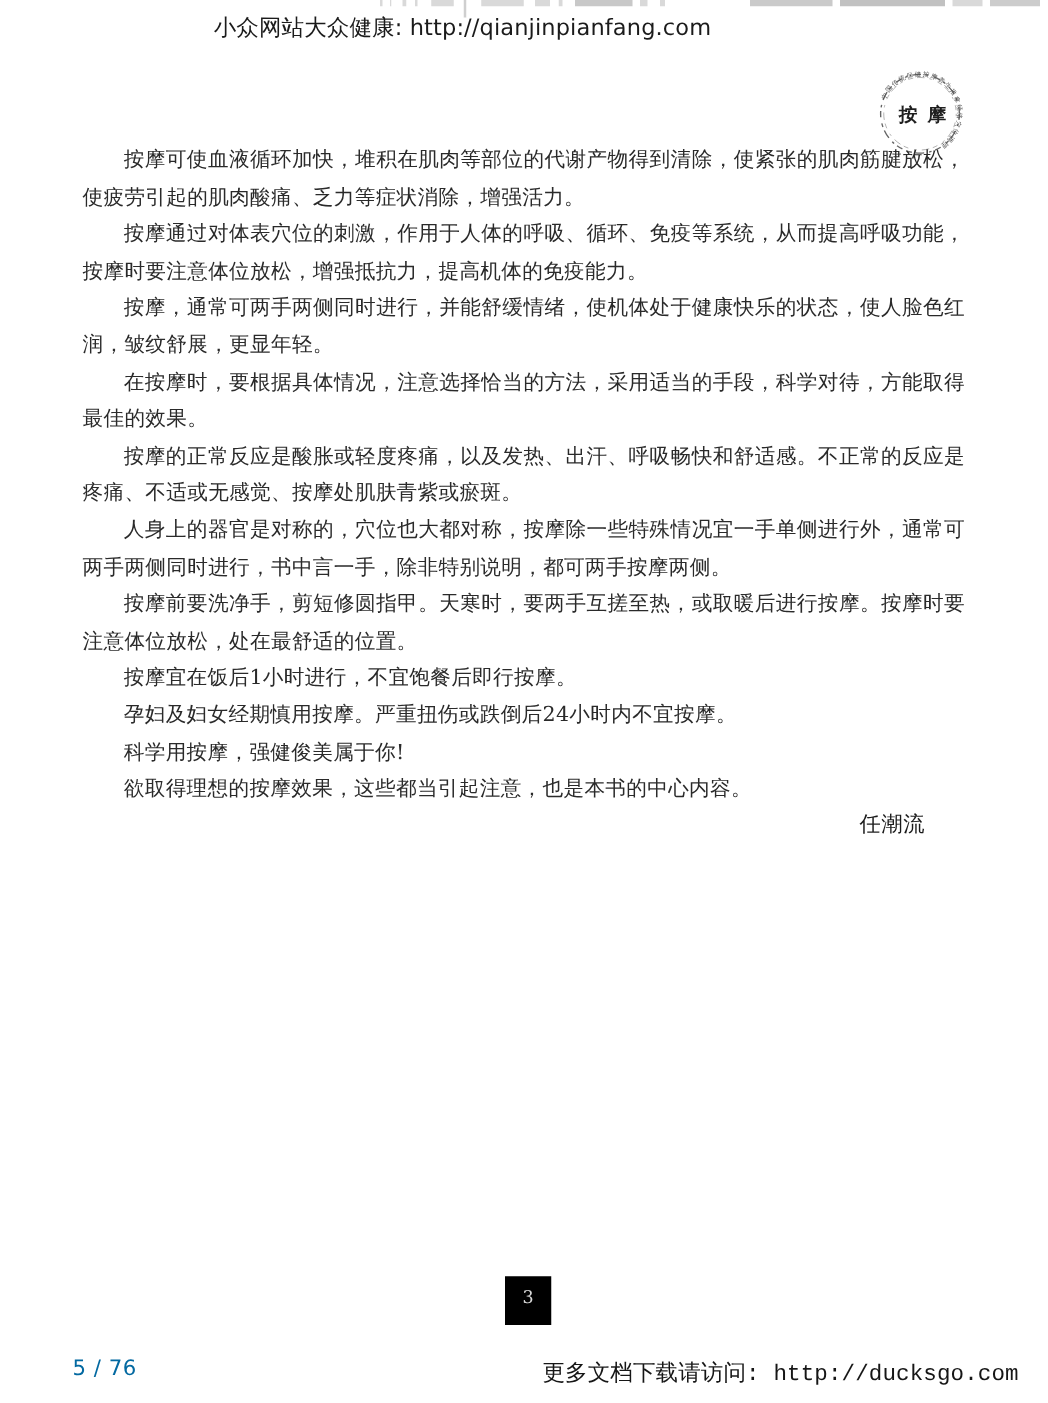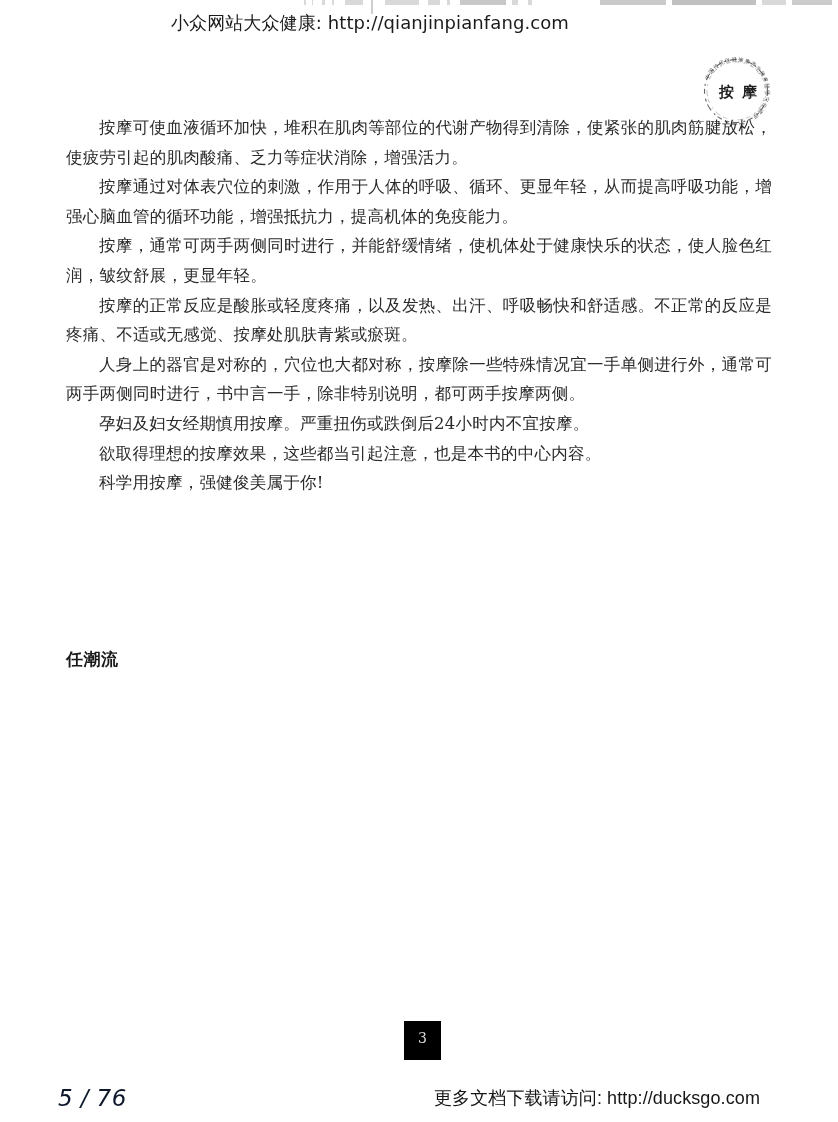--- a/index.html
+++ b/index.html
@@ -192,7 +192,7 @@
 
   <div class="body-text">
     <p>按摩可使血液循环加快，堆积在肌肉等部位的代谢产物得到清除，使紧张的肌肉筋腱放松，使疲劳引起的肌肉酸痛、乏力等症状消除，增强活力。</p>
-    <p>按摩通过对体表穴位的刺激，作用于人体的呼吸、循环、更显年轻，从而提高呼吸功能，增强心脑血管的循环功能，增强抵抗力，提高机体的免疫能力。</p>
+    <p>按摩通过对体表穴位的刺激，作用于人体的呼吸、循环、免疫等系统，从而提高呼吸功能，按摩时要注意体位放松，增强抵抗力，提高机体的免疫能力。</p>
     <p>按摩，通常可两手两侧同时进行，并能舒缓情绪，使机体处于健康快乐的状态，使人脸色红润，皱纹舒展，更显年轻。</p>
     <p>按摩的正常反应是酸胀或轻度疼痛，以及发热、出汗、呼吸畅快和舒适感。不正常的反应是疼痛、不适或无感觉、按摩处肌肤青紫或瘀斑。</p>
     <p>人身上的器官是对称的，穴位也大都对称，按摩除一些特殊情况宜一手单侧进行外，通常可两手两侧同时进行，书中言一手，除非特别说明，都可两手按摩两侧。</p>

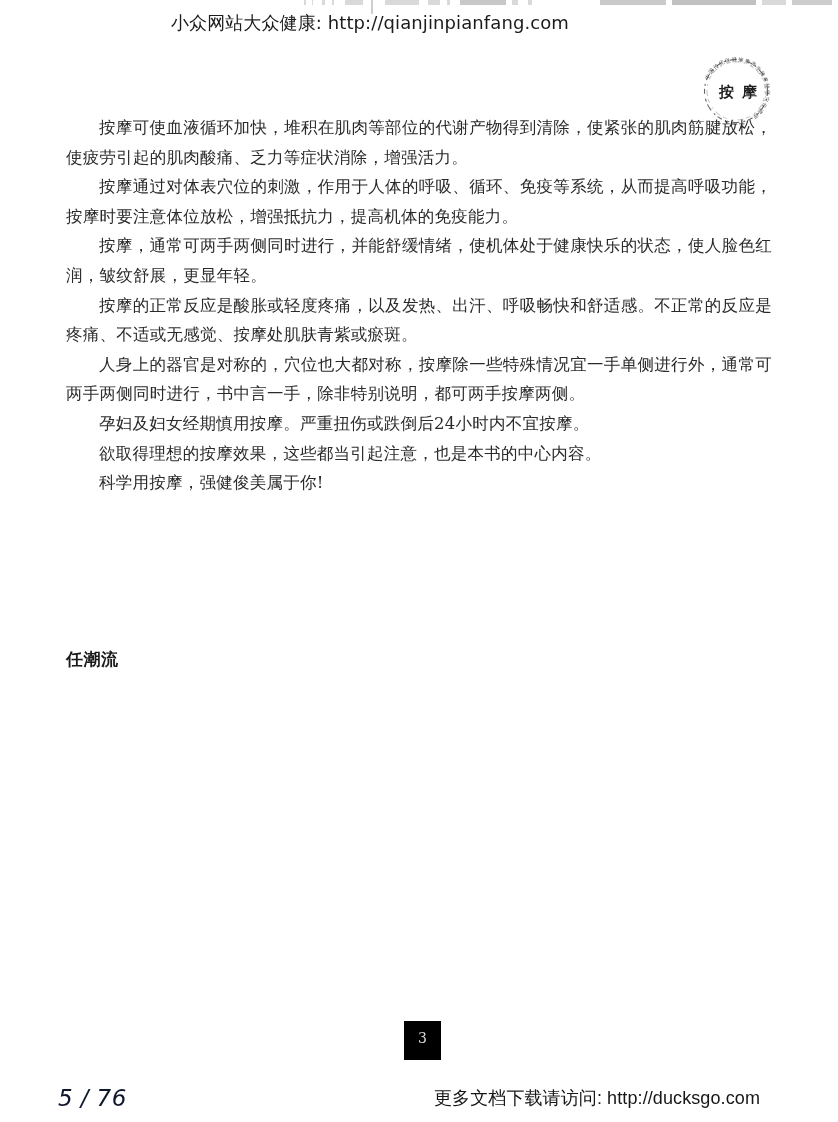--- a/index.html
+++ b/index.html
@@ -194,6 +194,7 @@
     <p>按摩可使血液循环加快，堆积在肌肉等部位的代谢产物得到清除，使紧张的肌肉筋腱放松，使疲劳引起的肌肉酸痛、乏力等症状消除，增强活力。</p>
     <p>按摩通过对体表穴位的刺激，作用于人体的呼吸、循环、免疫等系统，从而提高呼吸功能，按摩时要注意体位放松，增强抵抗力，提高机体的免疫能力。</p>
     <p>按摩，通常可两手两侧同时进行，并能舒缓情绪，使机体处于健康快乐的状态，使人脸色红润，皱纹舒展，更显年轻。</p>
+    <p>在按摩时，要根据具体情况，注意选择恰当的方法，采用适当的手段，科学对待，方能取得最佳的效果。</p>
     <p>按摩的正常反应是酸胀或轻度疼痛，以及发热、出汗、呼吸畅快和舒适感。不正常的反应是疼痛、不适或无感觉、按摩处肌肤青紫或瘀斑。</p>
     <p>人身上的器官是对称的，穴位也大都对称，按摩除一些特殊情况宜一手单侧进行外，通常可两手两侧同时进行，书中言一手，除非特别说明，都可两手按摩两侧。</p>
     <p class="last-short">孕妇及妇女经期慎用按摩。严重扭伤或跌倒后24小时内不宜按摩。</p>

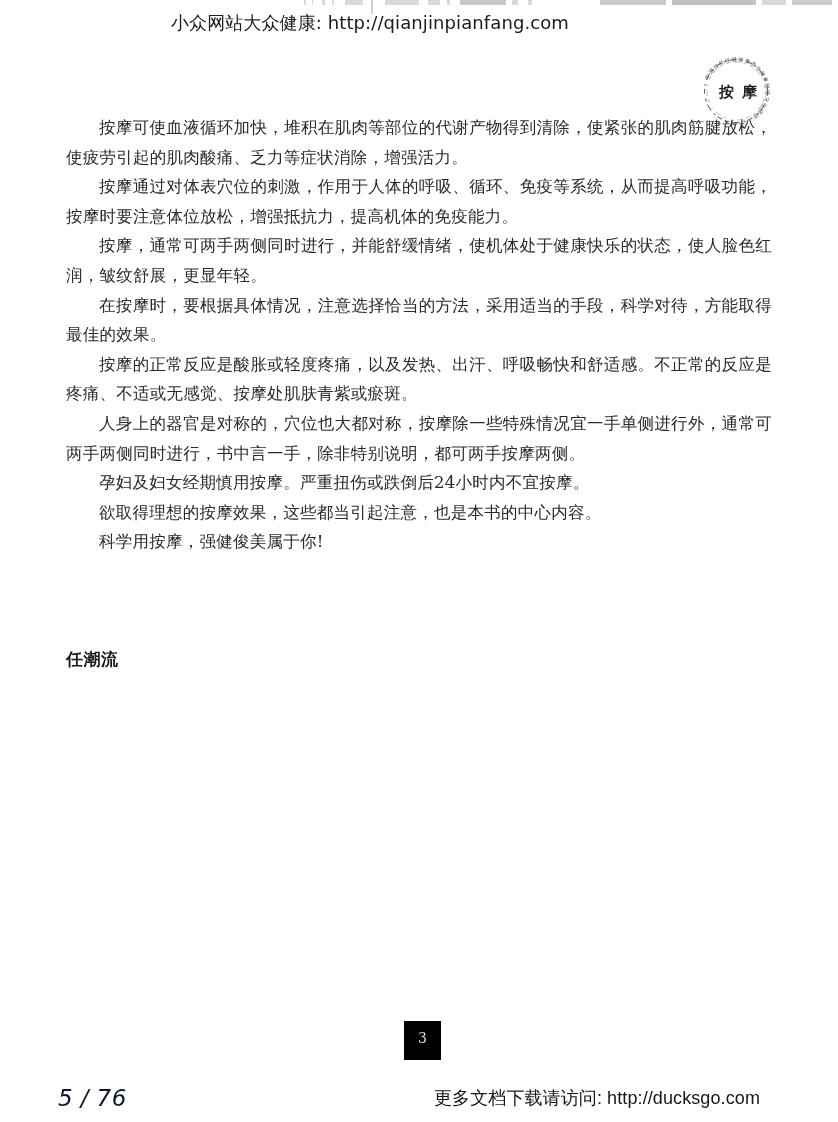--- a/index.html
+++ b/index.html
@@ -197,6 +197,7 @@
     <p>在按摩时，要根据具体情况，注意选择恰当的方法，采用适当的手段，科学对待，方能取得最佳的效果。</p>
     <p>按摩的正常反应是酸胀或轻度疼痛，以及发热、出汗、呼吸畅快和舒适感。不正常的反应是疼痛、不适或无感觉、按摩处肌肤青紫或瘀斑。</p>
     <p>人身上的器官是对称的，穴位也大都对称，按摩除一些特殊情况宜一手单侧进行外，通常可两手两侧同时进行，书中言一手，除非特别说明，都可两手按摩两侧。</p>
+    <p>按摩前要洗净手，剪短修圆指甲。天寒时，要两手互搓至热，或取暖后进行按摩。按摩时要注意体位放松，处在最舒适的位置。</p>
     <p class="last-short">孕妇及妇女经期慎用按摩。严重扭伤或跌倒后24小时内不宜按摩。</p>
     <p class="last-short">欲取得理想的按摩效果，这些都当引起注意，也是本书的中心内容。</p>
     <p class="last-short">科学用按摩，强健俊美属于你!</p>

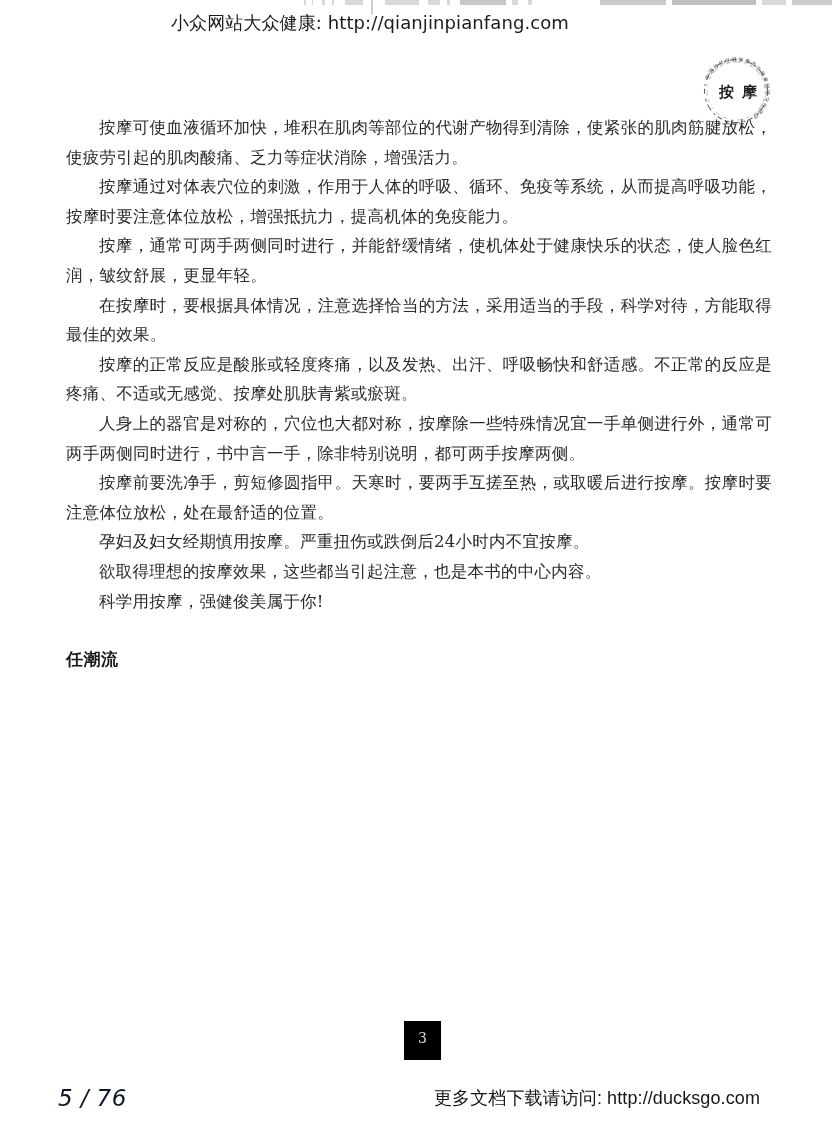--- a/index.html
+++ b/index.html
@@ -198,6 +198,7 @@
     <p>按摩的正常反应是酸胀或轻度疼痛，以及发热、出汗、呼吸畅快和舒适感。不正常的反应是疼痛、不适或无感觉、按摩处肌肤青紫或瘀斑。</p>
     <p>人身上的器官是对称的，穴位也大都对称，按摩除一些特殊情况宜一手单侧进行外，通常可两手两侧同时进行，书中言一手，除非特别说明，都可两手按摩两侧。</p>
     <p>按摩前要洗净手，剪短修圆指甲。天寒时，要两手互搓至热，或取暖后进行按摩。按摩时要注意体位放松，处在最舒适的位置。</p>
+    <p class="last-short">按摩宜在饭后1小时进行，不宜饱餐后即行按摩。</p>
     <p class="last-short">孕妇及妇女经期慎用按摩。严重扭伤或跌倒后24小时内不宜按摩。</p>
     <p class="last-short">欲取得理想的按摩效果，这些都当引起注意，也是本书的中心内容。</p>
     <p class="last-short">科学用按摩，强健俊美属于你!</p>

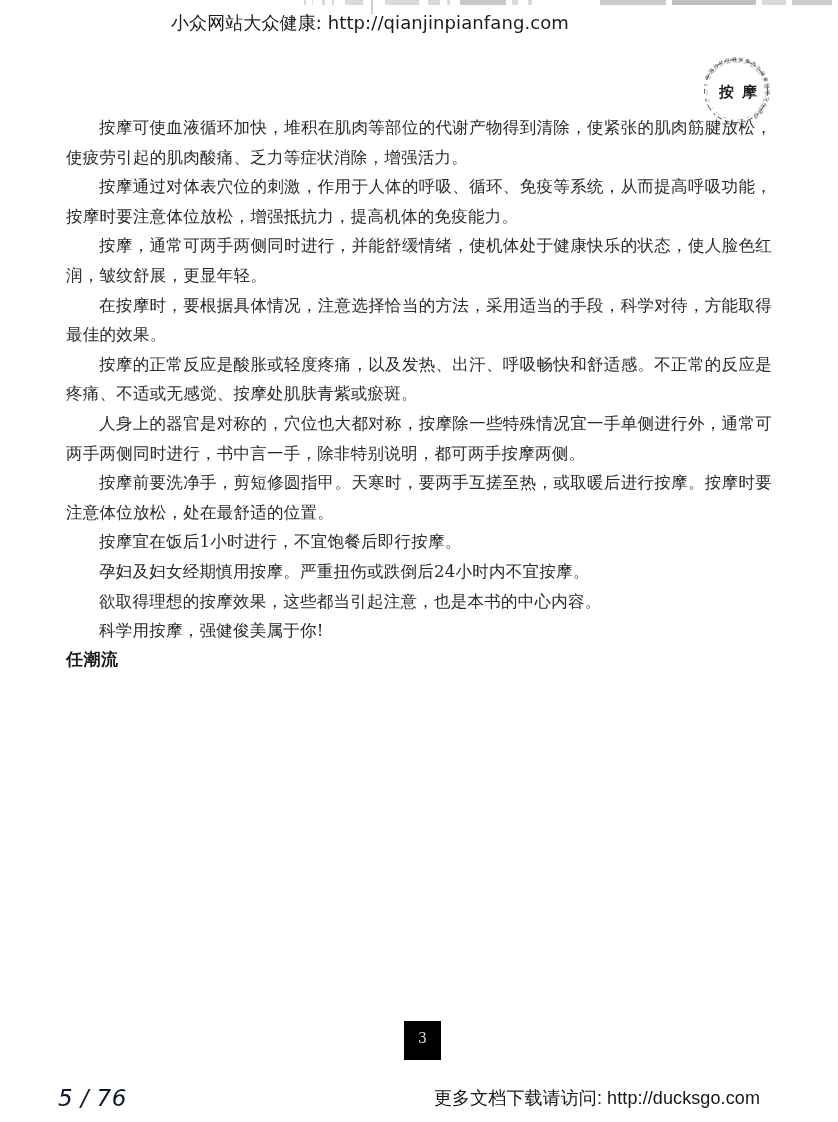--- a/index.html
+++ b/index.html
@@ -200,8 +200,8 @@
     <p>按摩前要洗净手，剪短修圆指甲。天寒时，要两手互搓至热，或取暖后进行按摩。按摩时要注意体位放松，处在最舒适的位置。</p>
     <p class="last-short">按摩宜在饭后1小时进行，不宜饱餐后即行按摩。</p>
     <p class="last-short">孕妇及妇女经期慎用按摩。严重扭伤或跌倒后24小时内不宜按摩。</p>
+    <p class="last-short">科学用按摩，强健俊美属于你!</p>
     <p class="last-short">欲取得理想的按摩效果，这些都当引起注意，也是本书的中心内容。</p>
-    <p class="last-short">科学用按摩，强健俊美属于你!</p>
   </div>
 
   <div class="signature">任潮流</div>

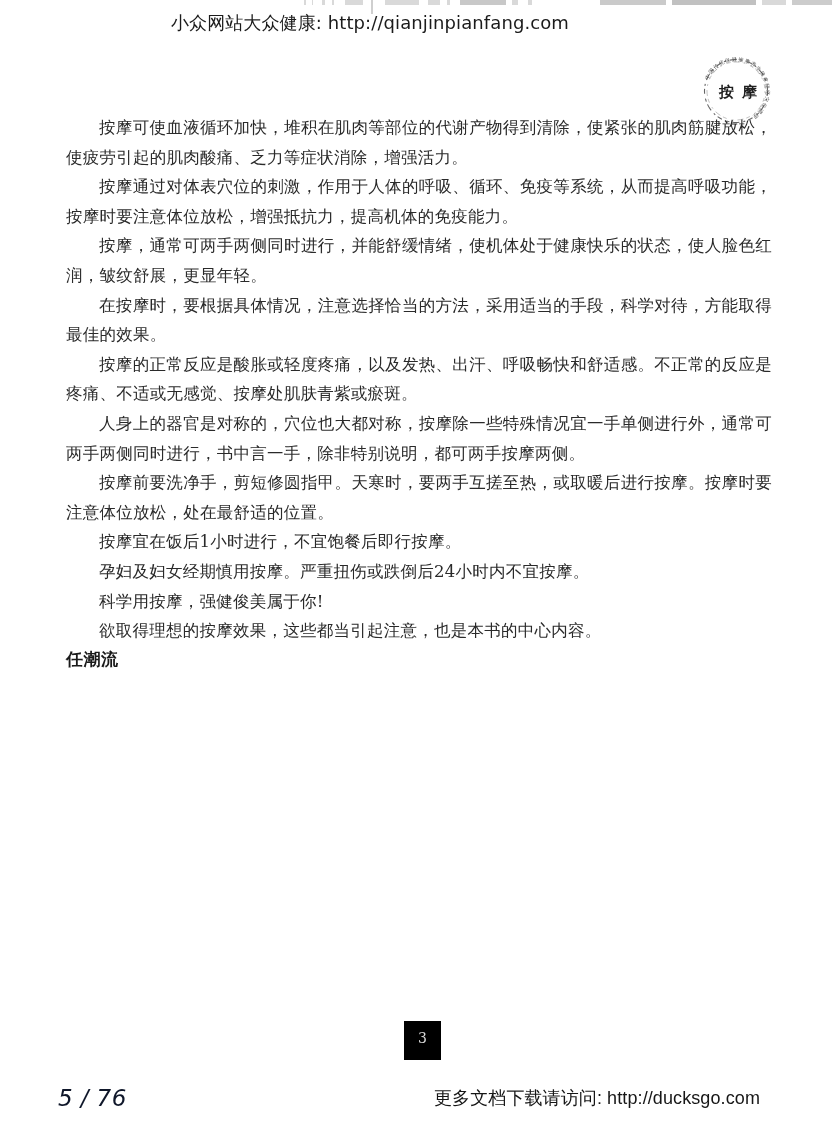--- a/index.html
+++ b/index.html
@@ -98,11 +98,12 @@
     left: 66px;
     top: 648px;
     width: 706px;
+    text-align: right;
     padding-right: 32px;
     box-sizing: border-box;
     font-family: "DejaVu Sans", sans-serif;
     font-size: 17px;
-    font-weight: bold;
+    font-weight: normal;
     color: #1a1a1a;
     letter-spacing: .5px;
   }

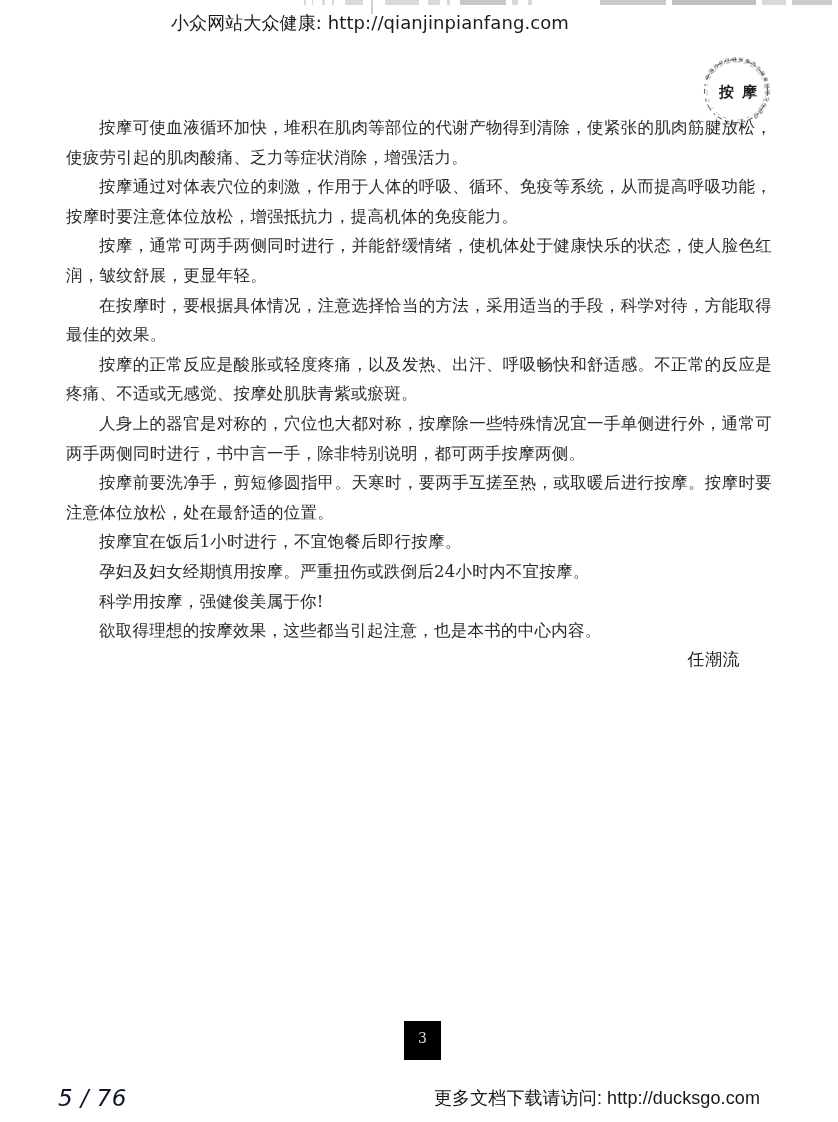--- a/index.html
+++ b/index.html
@@ -134,10 +134,9 @@
     left: 58px;
     top: 1085px;
     font-family: "DejaVu Sans", sans-serif;
-    font-size: 23px;
-    color: #0f172a;
+    font-size: 17px;
+    color: #0369a1;
     letter-spacing: .4px;
-    font-style: italic;
   }
   .footer-right {
     position: absolute;

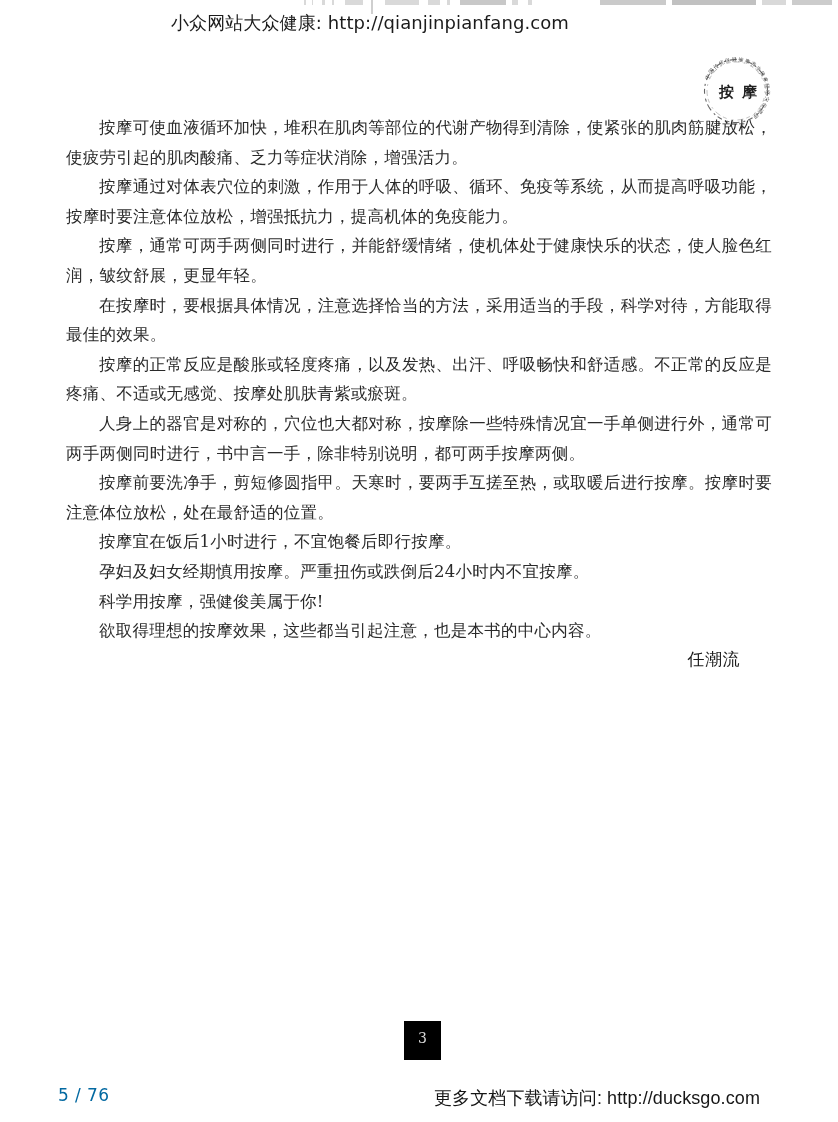--- a/index.html
+++ b/index.html
@@ -142,7 +142,7 @@
     position: absolute;
     left: 434px;
     top: 1086px;
-    font-family: Liberation Sans, sans-serif;
+    font-family: Liberation Mono, monospace;
     font-size: 18px;
     color: #161616;
     white-space: nowrap;

